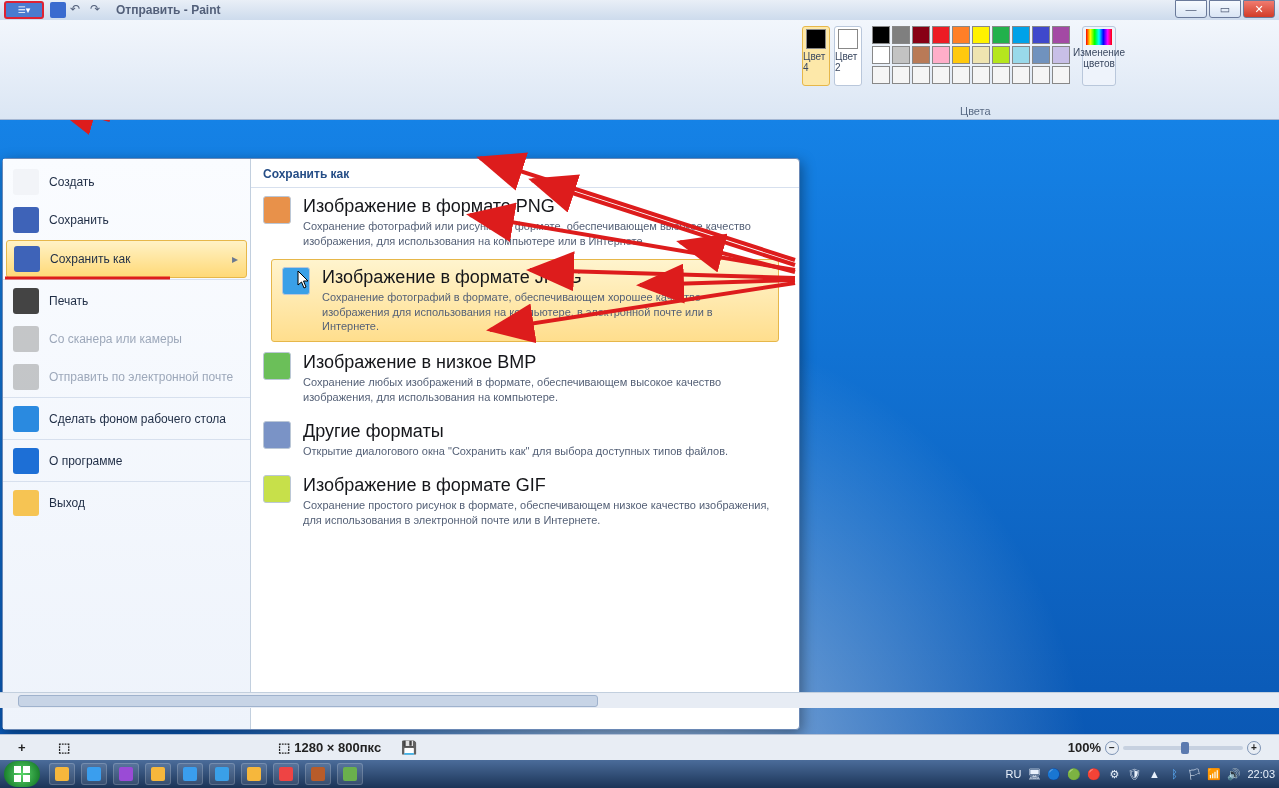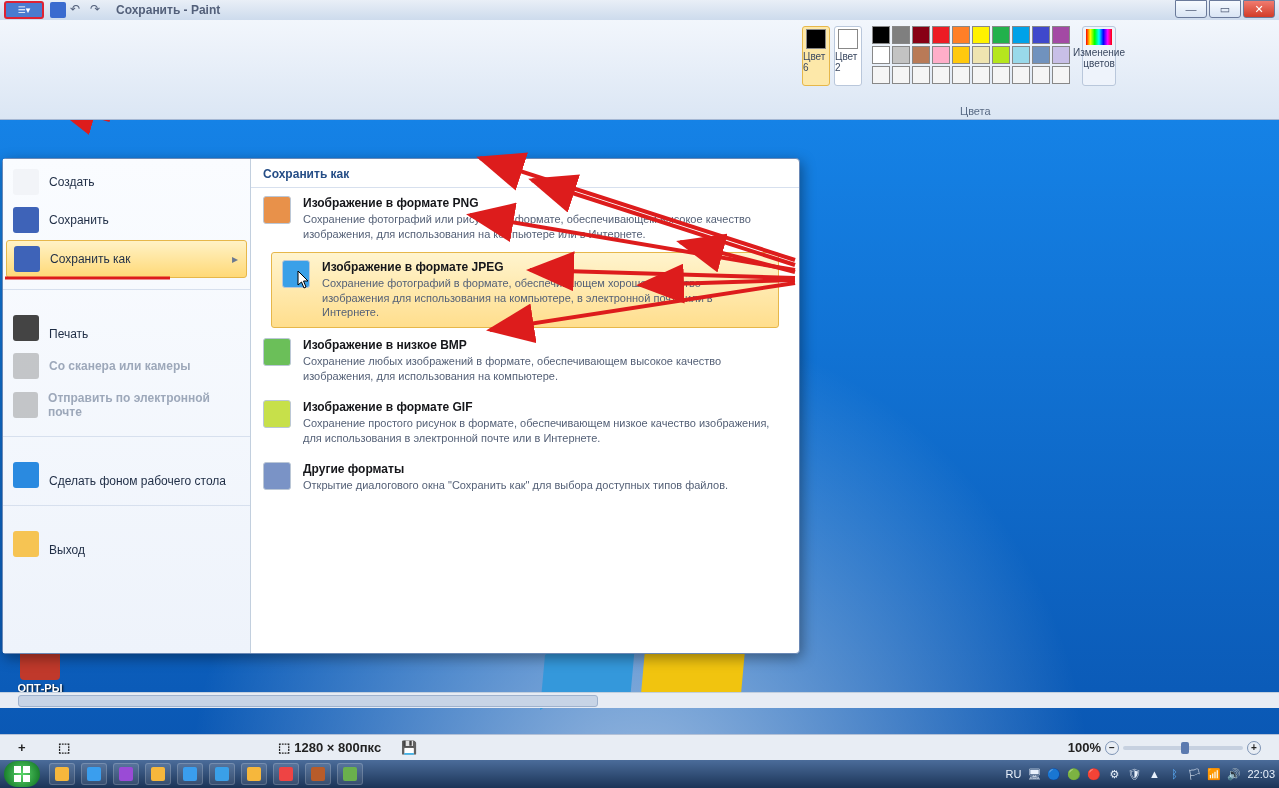--- a/index.html
+++ b/index.html
@@ -92,7 +92,7 @@
     <span class="save-icon-small"></span>
     <span class="undo-icon-small">↶</span>
     <span class="redo-icon-small">↷</span>
-    <span class="title">Сохранить - Paint</span>
+    <span class="title">Отправить - Paint</span>
     <div class="win-controls">
       <div>—</div>
       <div>▭</div>

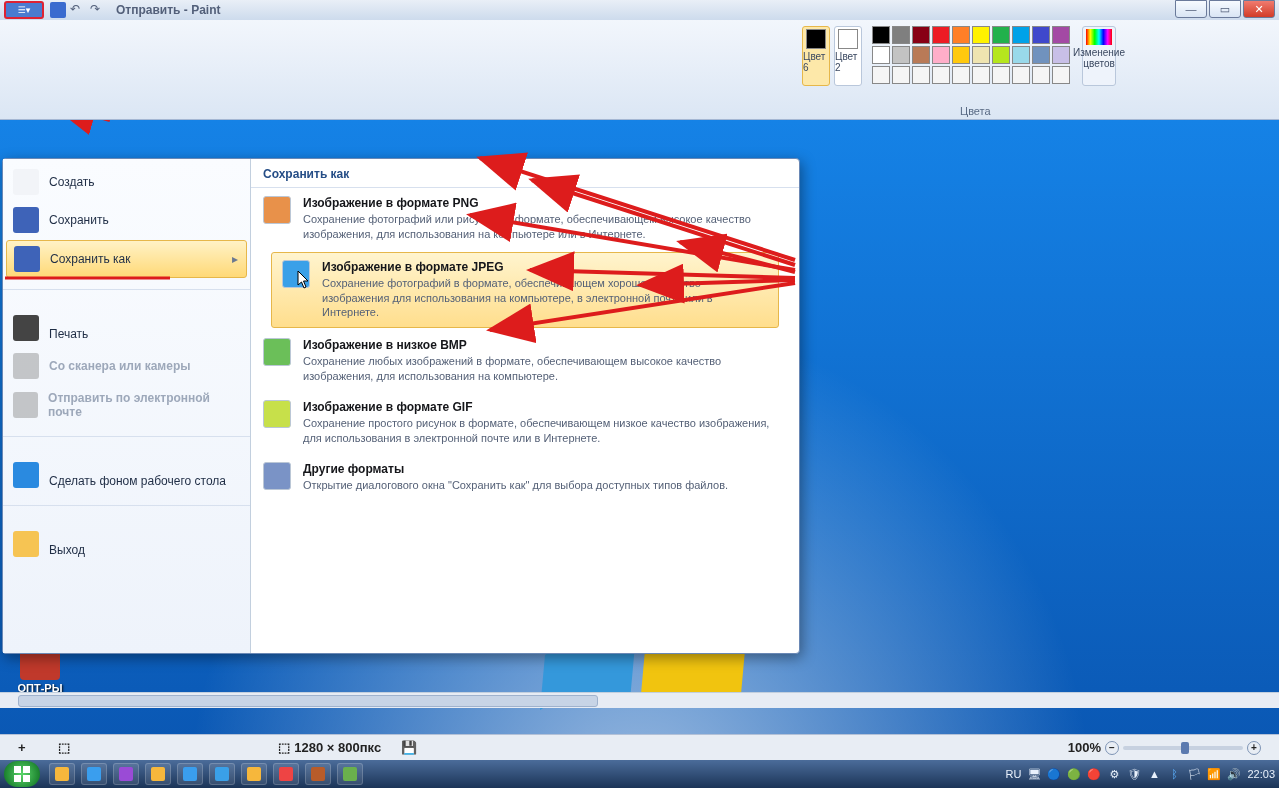--- a/index.html
+++ b/index.html
@@ -103,7 +103,7 @@
   <div class="ribbon">
     <div class="color-box hl">
       <div class="sw" style="background:#000000"></div>
-      <span>Цвет 6</span>
+      <span>Цвет 4</span>
     </div>
     <div class="color-box">
       <div class="sw" style="background:#ffffff"></div>

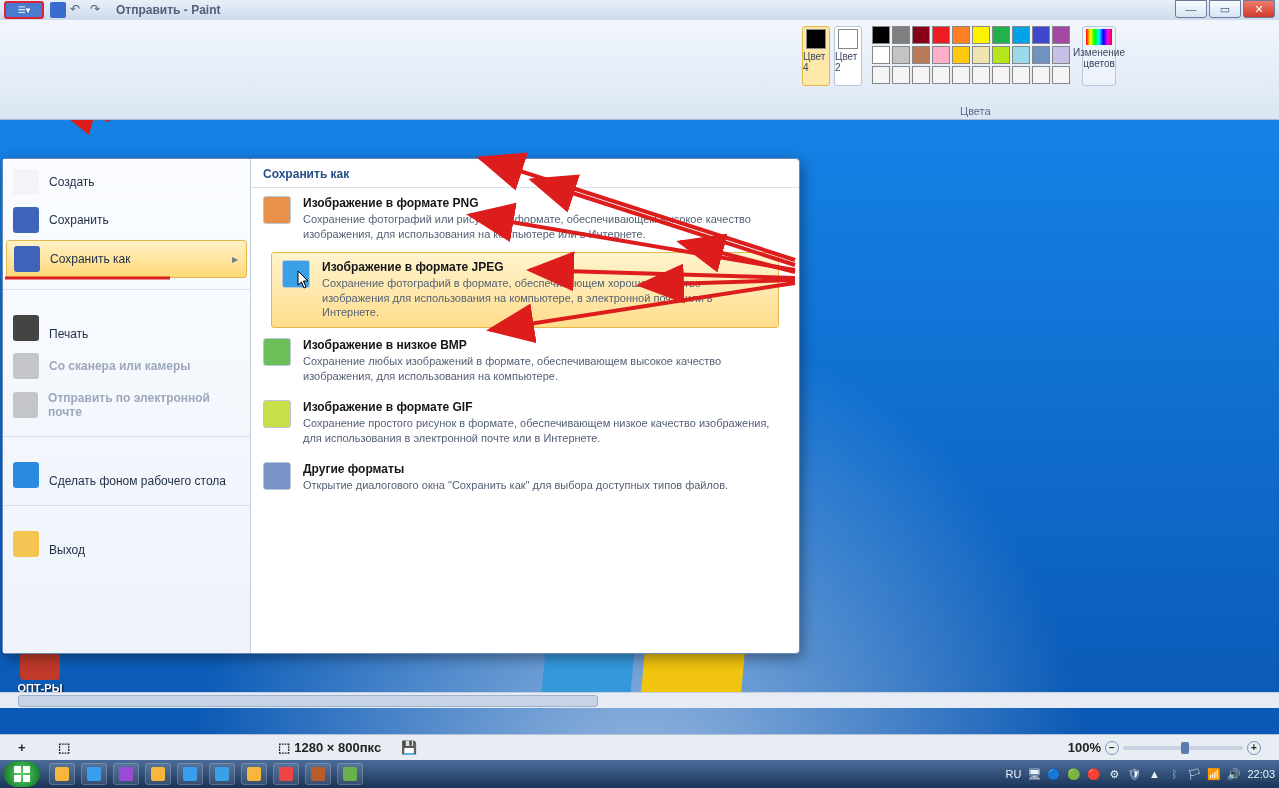--- a/index.html
+++ b/index.html
@@ -39,7 +39,7 @@
 .desktop-icon .ic { width:40px; height:40px; background:#3a7bd5; margin:0 auto 2px; border-radius:4px; display:flex; align-items:center; justify-content:center; color:#fff; font-size:20px; }
 
 
-.file-menu { position:absolute; left:2px; top:38px; width:798px; height:496px; background:#fff; border:1px solid #6a88b5; box-shadow:2px 4px 14px rgba(0,0,0,.4); display:flex; border-radius:4px; }
+.file-menu { position:absolute; left:2px; top:38px; width:798px; height:572px; background:#fff; border:1px solid #6a88b5; box-shadow:2px 4px 14px rgba(0,0,0,.4); display:flex; border-radius:4px; }
 .file-menu .left { width:248px; background:linear-gradient(#fafcff,#eef3fb); border-right:1px solid #c2cfde; padding:4px 0; }
 .file-menu .right { flex:1; display:flex; flex-direction:column; }
 .file-menu .right-header { padding:8px 12px 6px; color:#254d86; font-weight:bold; font-size:12px; border-bottom:1px solid #d7e0ee; }

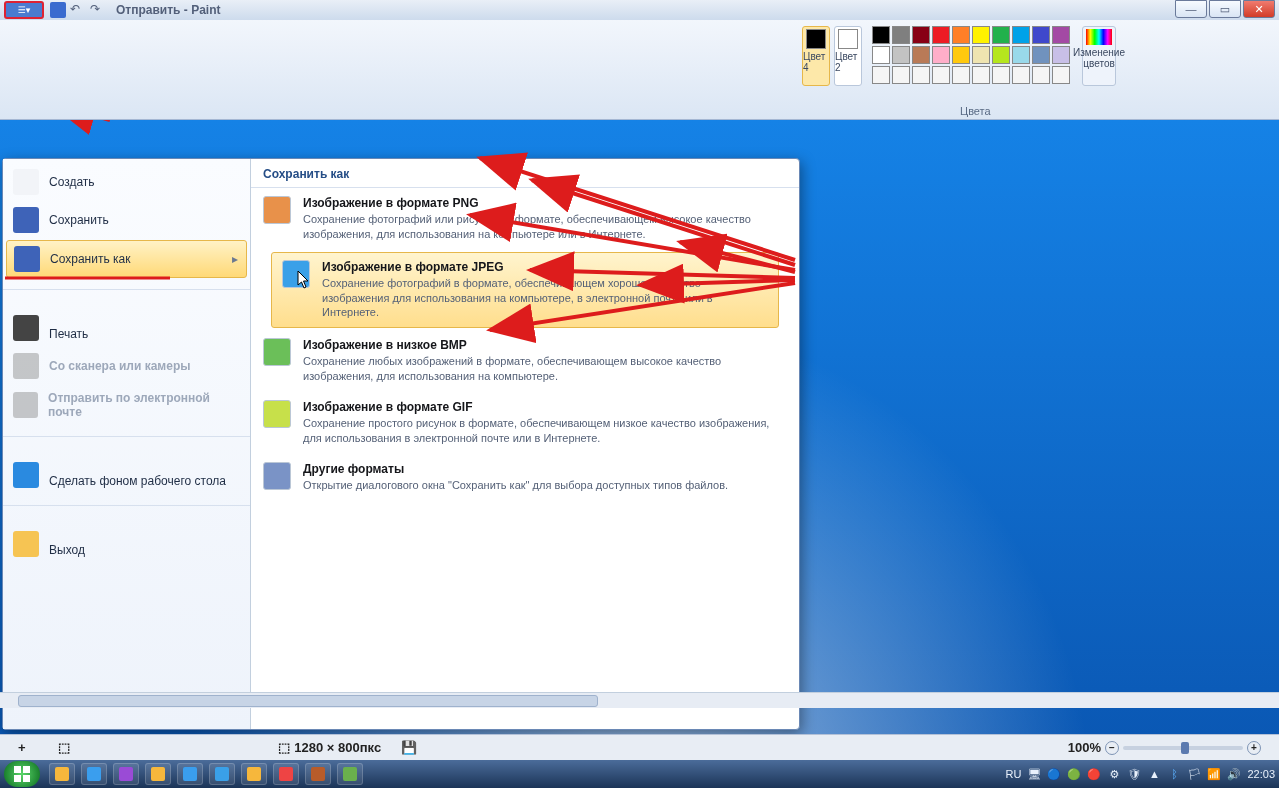--- a/index.html
+++ b/index.html
@@ -54,7 +54,7 @@
 
 .format-item { display:flex; padding:8px 12px; border-bottom:0; }
 .format-item .fic { width:28px; height:28px; margin-right:12px; display:flex; align-items:center; justify-content:center; border:1px solid #bbc7d6; border-radius:3px; flex-shrink:0; }
-.format-item .texts .t { color:#15161a; font-weight:700; font-size:12px; }
+.format-item .texts .t { color:#15161a; font-weight:400; font-size:18px; }
 .format-item .texts .d { color:#556177; font-size:11px; line-height:1.35; margin-top:2px; max-width:470px; }
 .format-item.sel { background:linear-gradient(#fff4ce,#ffde8d); border:1px solid #e6b74a; border-radius:3px; margin:2px 20px; padding:7px 10px; }
 

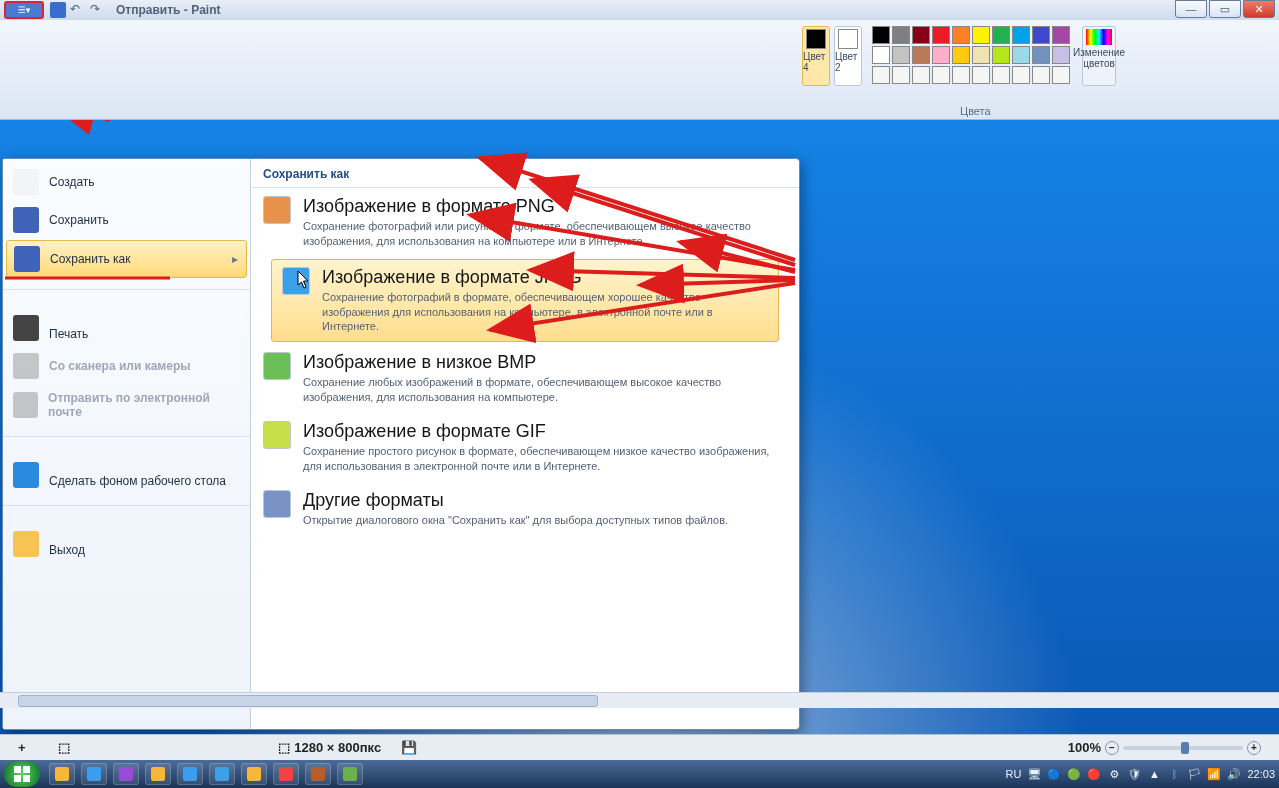--- a/index.html
+++ b/index.html
@@ -48,7 +48,7 @@
 .menu-item .mic { width:26px; height:26px; margin-right:10px; display:flex; align-items:center; justify-content:center; border-radius:3px; }
 .menu-item.highlight { background:linear-gradient(#fff2c6,#ffd977); border:1px solid #e6b74a; border-radius:3px; margin:1px 3px; padding:5px 7px; }
 .menu-item.highlight::after { content:"▸"; position:absolute; right:8px; color:#6b7890; }
-.menu-item.sep { border-top:1px solid #d7e0ee; margin-top:11px; padding-top:25px;align-items:flex-end; }
+.menu-item.sep { border-top:1px solid #d7e0ee; margin-top:1px; padding-top:8px; }
 .menu-item.dim { color:#9da8ba;font-weight:bold; }
 .menu-item.dim .mic { opacity:.45; }
 

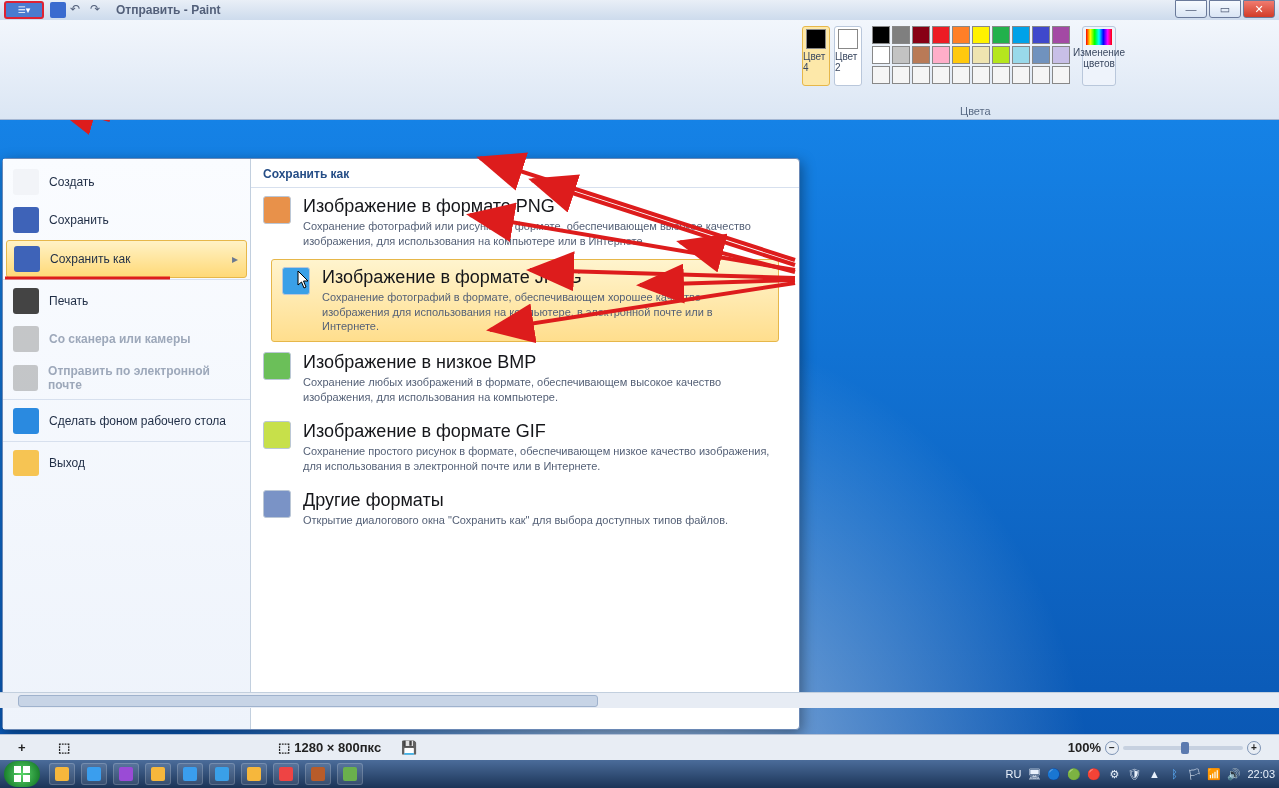--- a/index.html
+++ b/index.html
@@ -49,7 +49,7 @@
 .menu-item.highlight { background:linear-gradient(#fff2c6,#ffd977); border:1px solid #e6b74a; border-radius:3px; margin:1px 3px; padding:5px 7px; }
 .menu-item.highlight::after { content:"▸"; position:absolute; right:8px; color:#6b7890; }
 .menu-item.sep { border-top:1px solid #d7e0ee; margin-top:1px; padding-top:8px; }
-.menu-item.dim { color:#9da8ba;font-weight:bold; }
+.menu-item.dim { color:#9da8ba; }
 .menu-item.dim .mic { opacity:.45; }
 
 .format-item { display:flex; padding:8px 12px; border-bottom:0; }

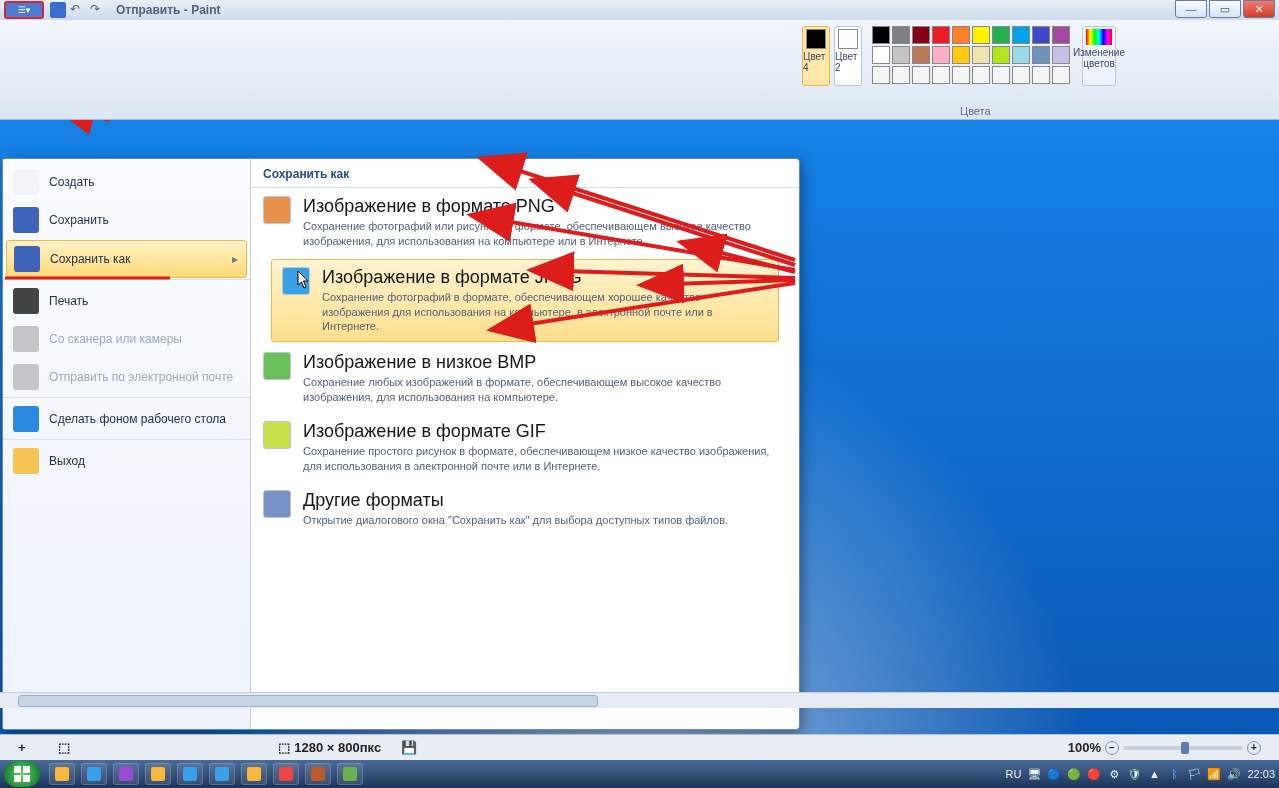--- a/index.html
+++ b/index.html
@@ -201,6 +201,10 @@
             <span>Сделать фоном рабочего стола</span>
           </div>
           <div class="menu-item sep">
+            <div class="mic" style="background: rgb(29, 111, 214);"></div>
+            <span>О программе</span>
+          </div>
+          <div class="menu-item sep">
             <div class="mic" style="background: rgb(246, 196, 83);"></div>
             <span>Выход</span>
           </div>

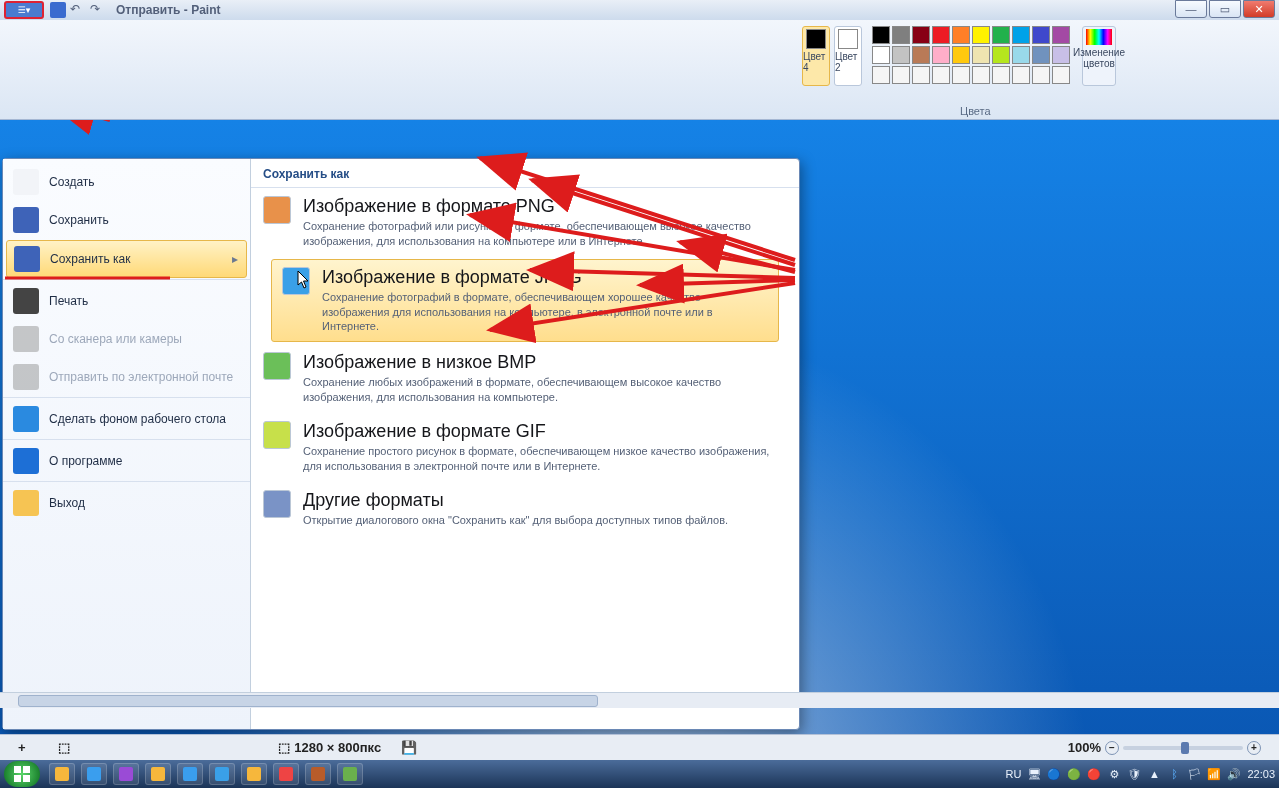--- a/index.html
+++ b/index.html
@@ -234,17 +234,17 @@
               </div>
             </div>
             <div class="format-item">
+              <div class="fic" style="background: rgb(122, 147, 198);"></div>
+              <div class="texts">
+                <div class="t">Другие форматы</div>
+                <div class="d">Открытие диалогового окна "Сохранить как" для выбора доступных типов файлов.</div>
+              </div>
+            </div>
+            <div class="format-item">
               <div class="fic" style="background: rgb(199, 224, 74);"></div>
               <div class="texts">
                 <div class="t">Изображение в формате GIF</div>
                 <div class="d">Сохранение простого рисунок в формате, обеспечивающем низкое качество изображения, для использования в электронной почте или в Интернете.</div>
-              </div>
-            </div>
-            <div class="format-item">
-              <div class="fic" style="background: rgb(122, 147, 198);"></div>
-              <div class="texts">
-                <div class="t">Другие форматы</div>
-                <div class="d">Открытие диалогового окна "Сохранить как" для выбора доступных типов файлов.</div>
               </div>
             </div>
           </div>

